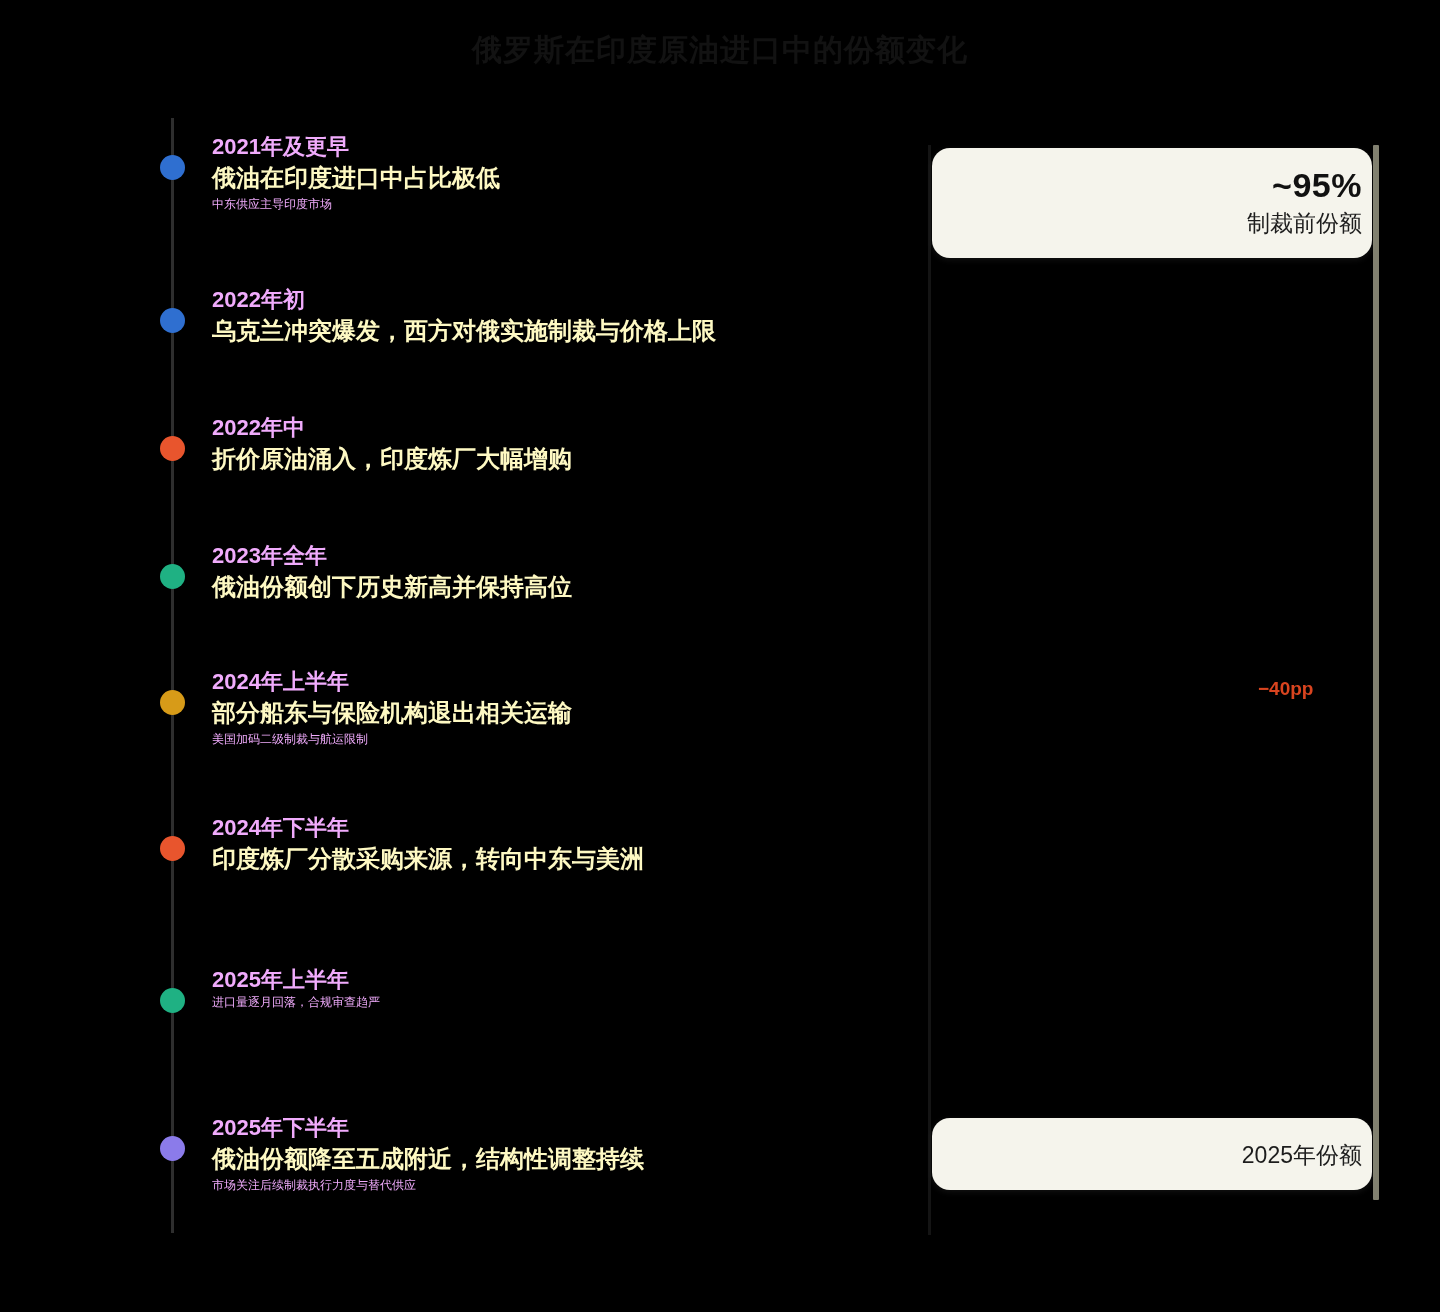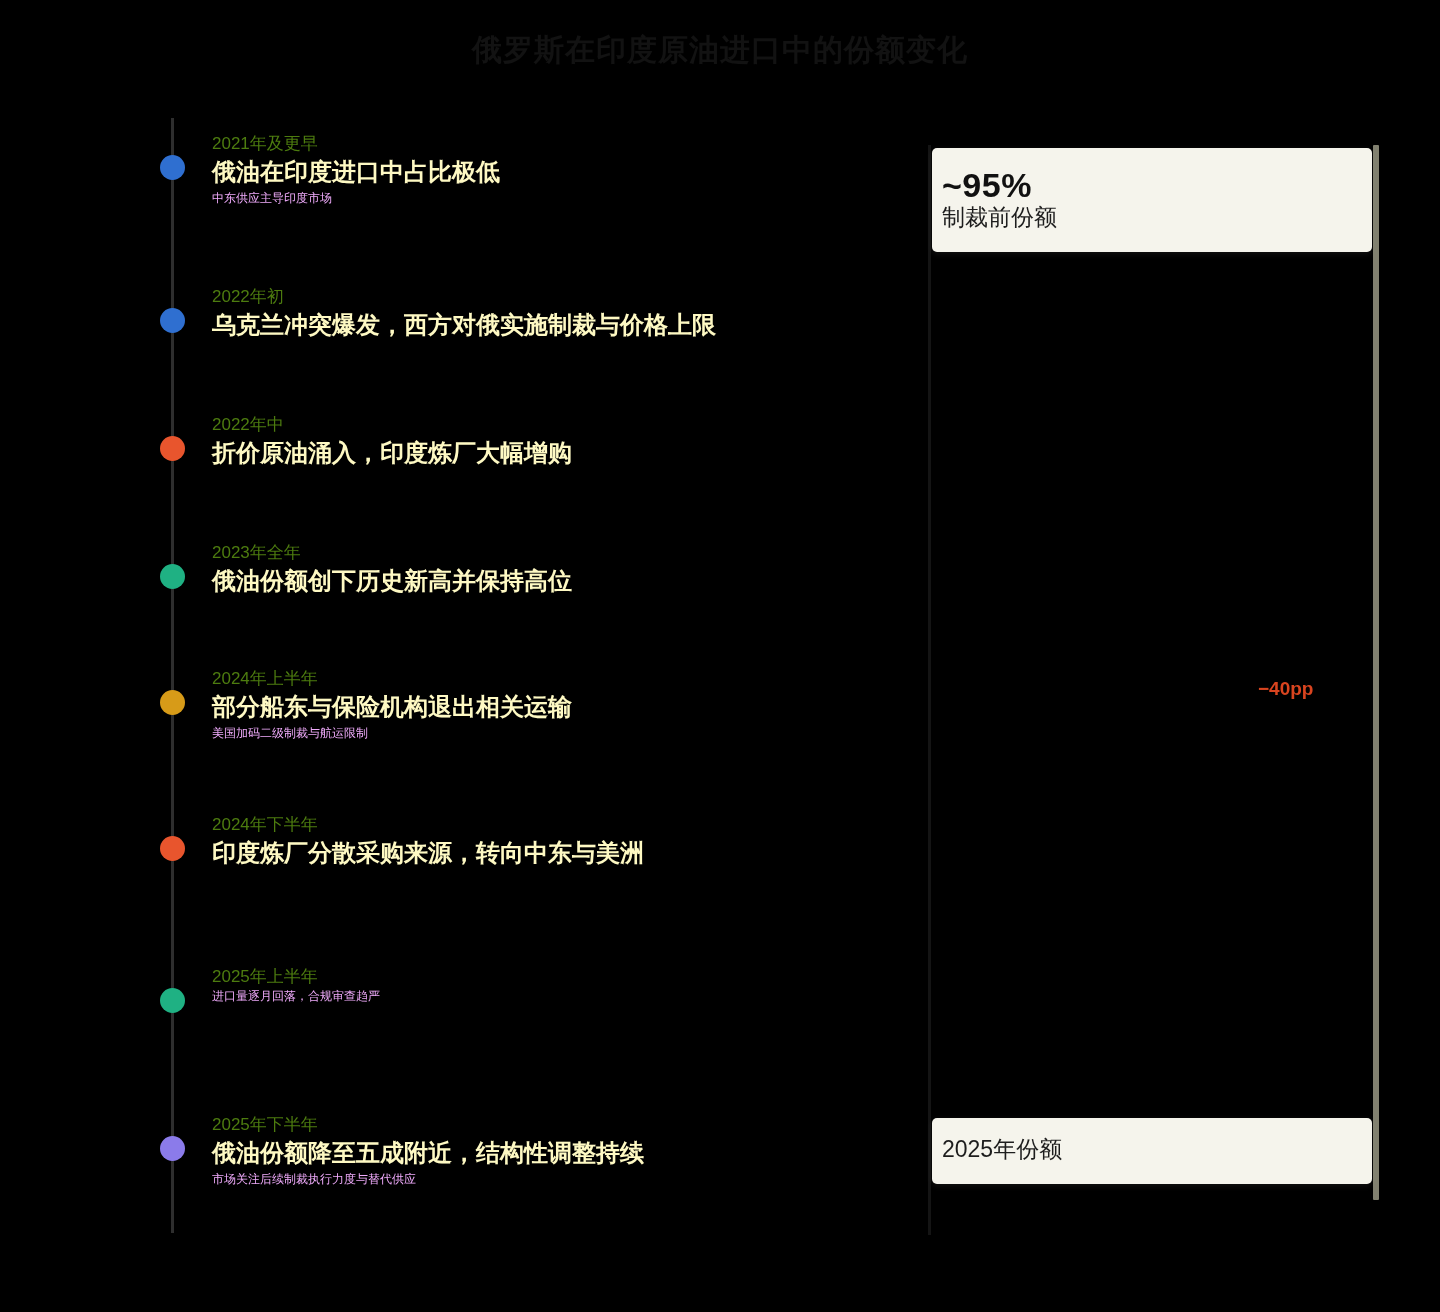--- a/index.html
+++ b/index.html
@@ -67,9 +67,9 @@
     width: 650px;
   }
   .tl-year {
-    font-size: 17px;
-    font-weight: 400;
-    color: #4d7c0f;
+    font-size: 22px;
+    font-weight: 700;
+    color: #f0abfc;
     line-height: 1.28;
     filter: blur(0.5px);
     white-space: nowrap;

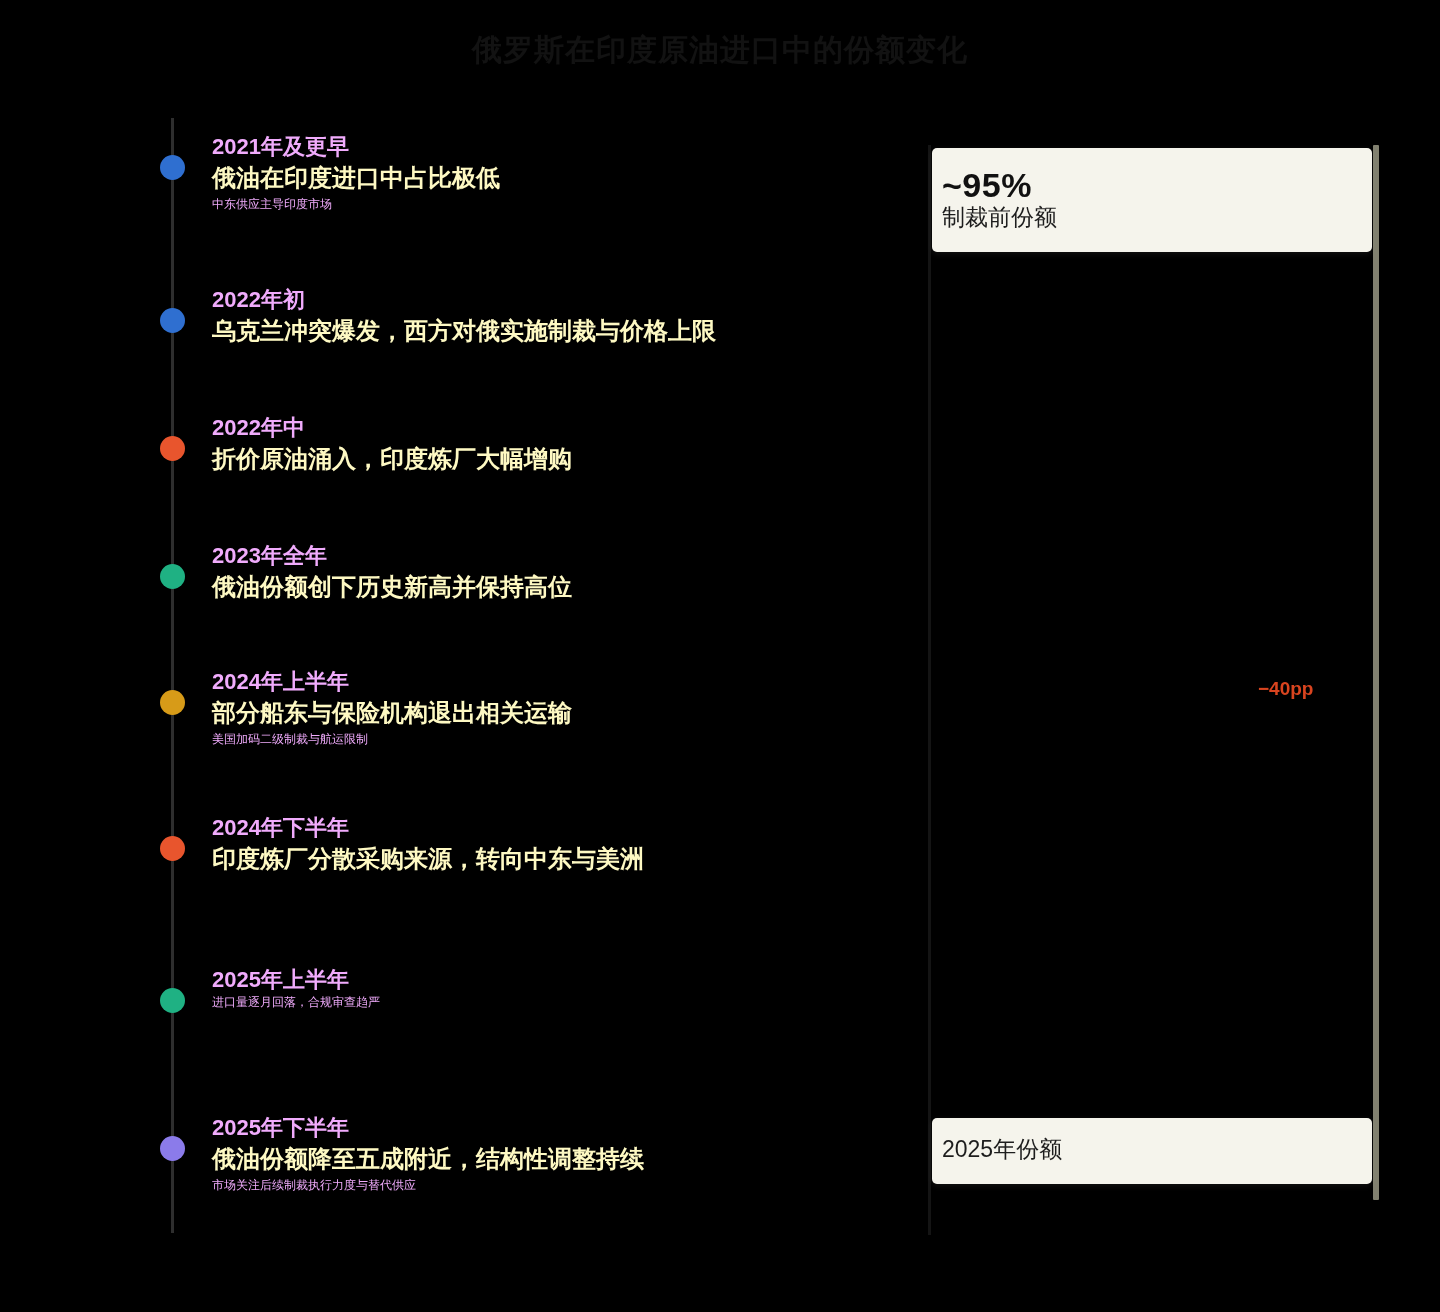--- a/index.html
+++ b/index.html
@@ -119,9 +119,9 @@
     width: 440px;
     box-sizing: border-box;
     background: #f5f4ec;
-    border-radius: 5px;
+    border-radius: 18px;
     padding: 18px 10px 20px 10px;
-    text-align: left;
+    text-align: right;
     box-shadow: 0 2px 6px rgba(255,255,255,0.07);
   }
   #card-top { top: 3px; }

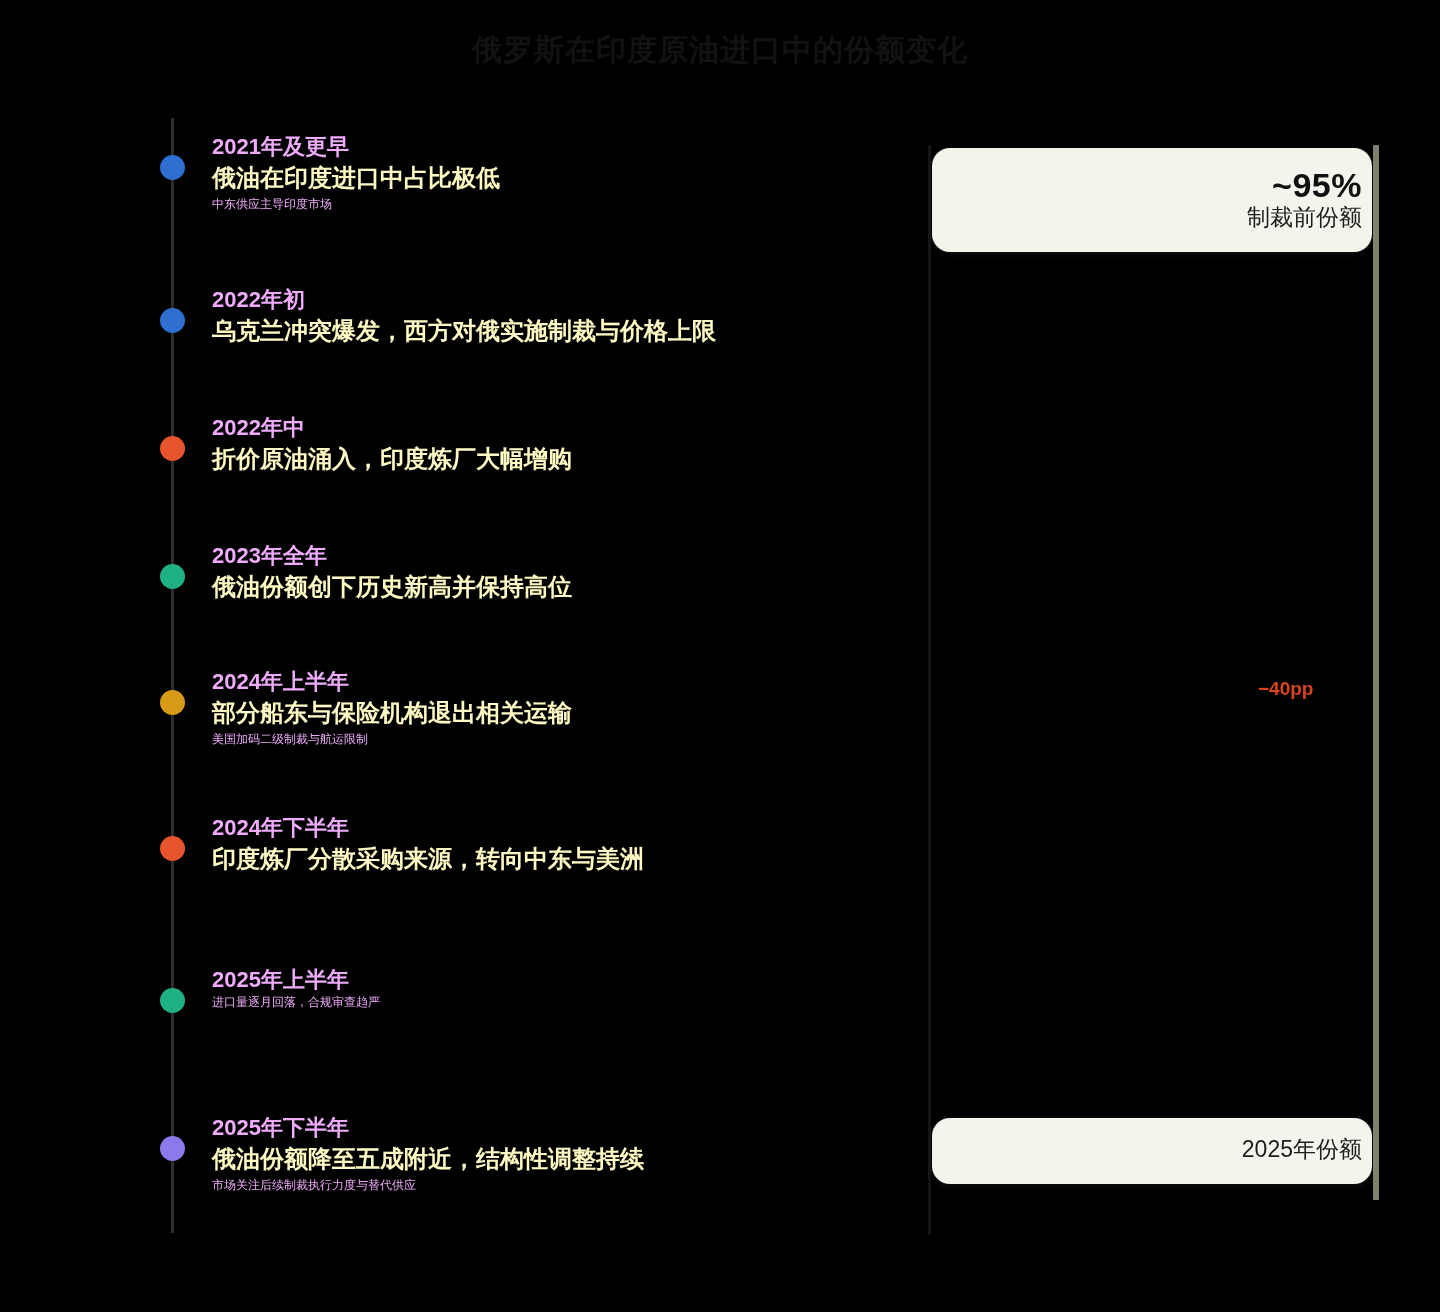--- a/index.html
+++ b/index.html
@@ -134,7 +134,7 @@
     letter-spacing: 0.5px;
   }
   .stat-label {
-    margin-top: 0;
+    margin-top: 6px;
     font-size: 23px;
     font-weight: 400;
     color: #1d1d1d;

